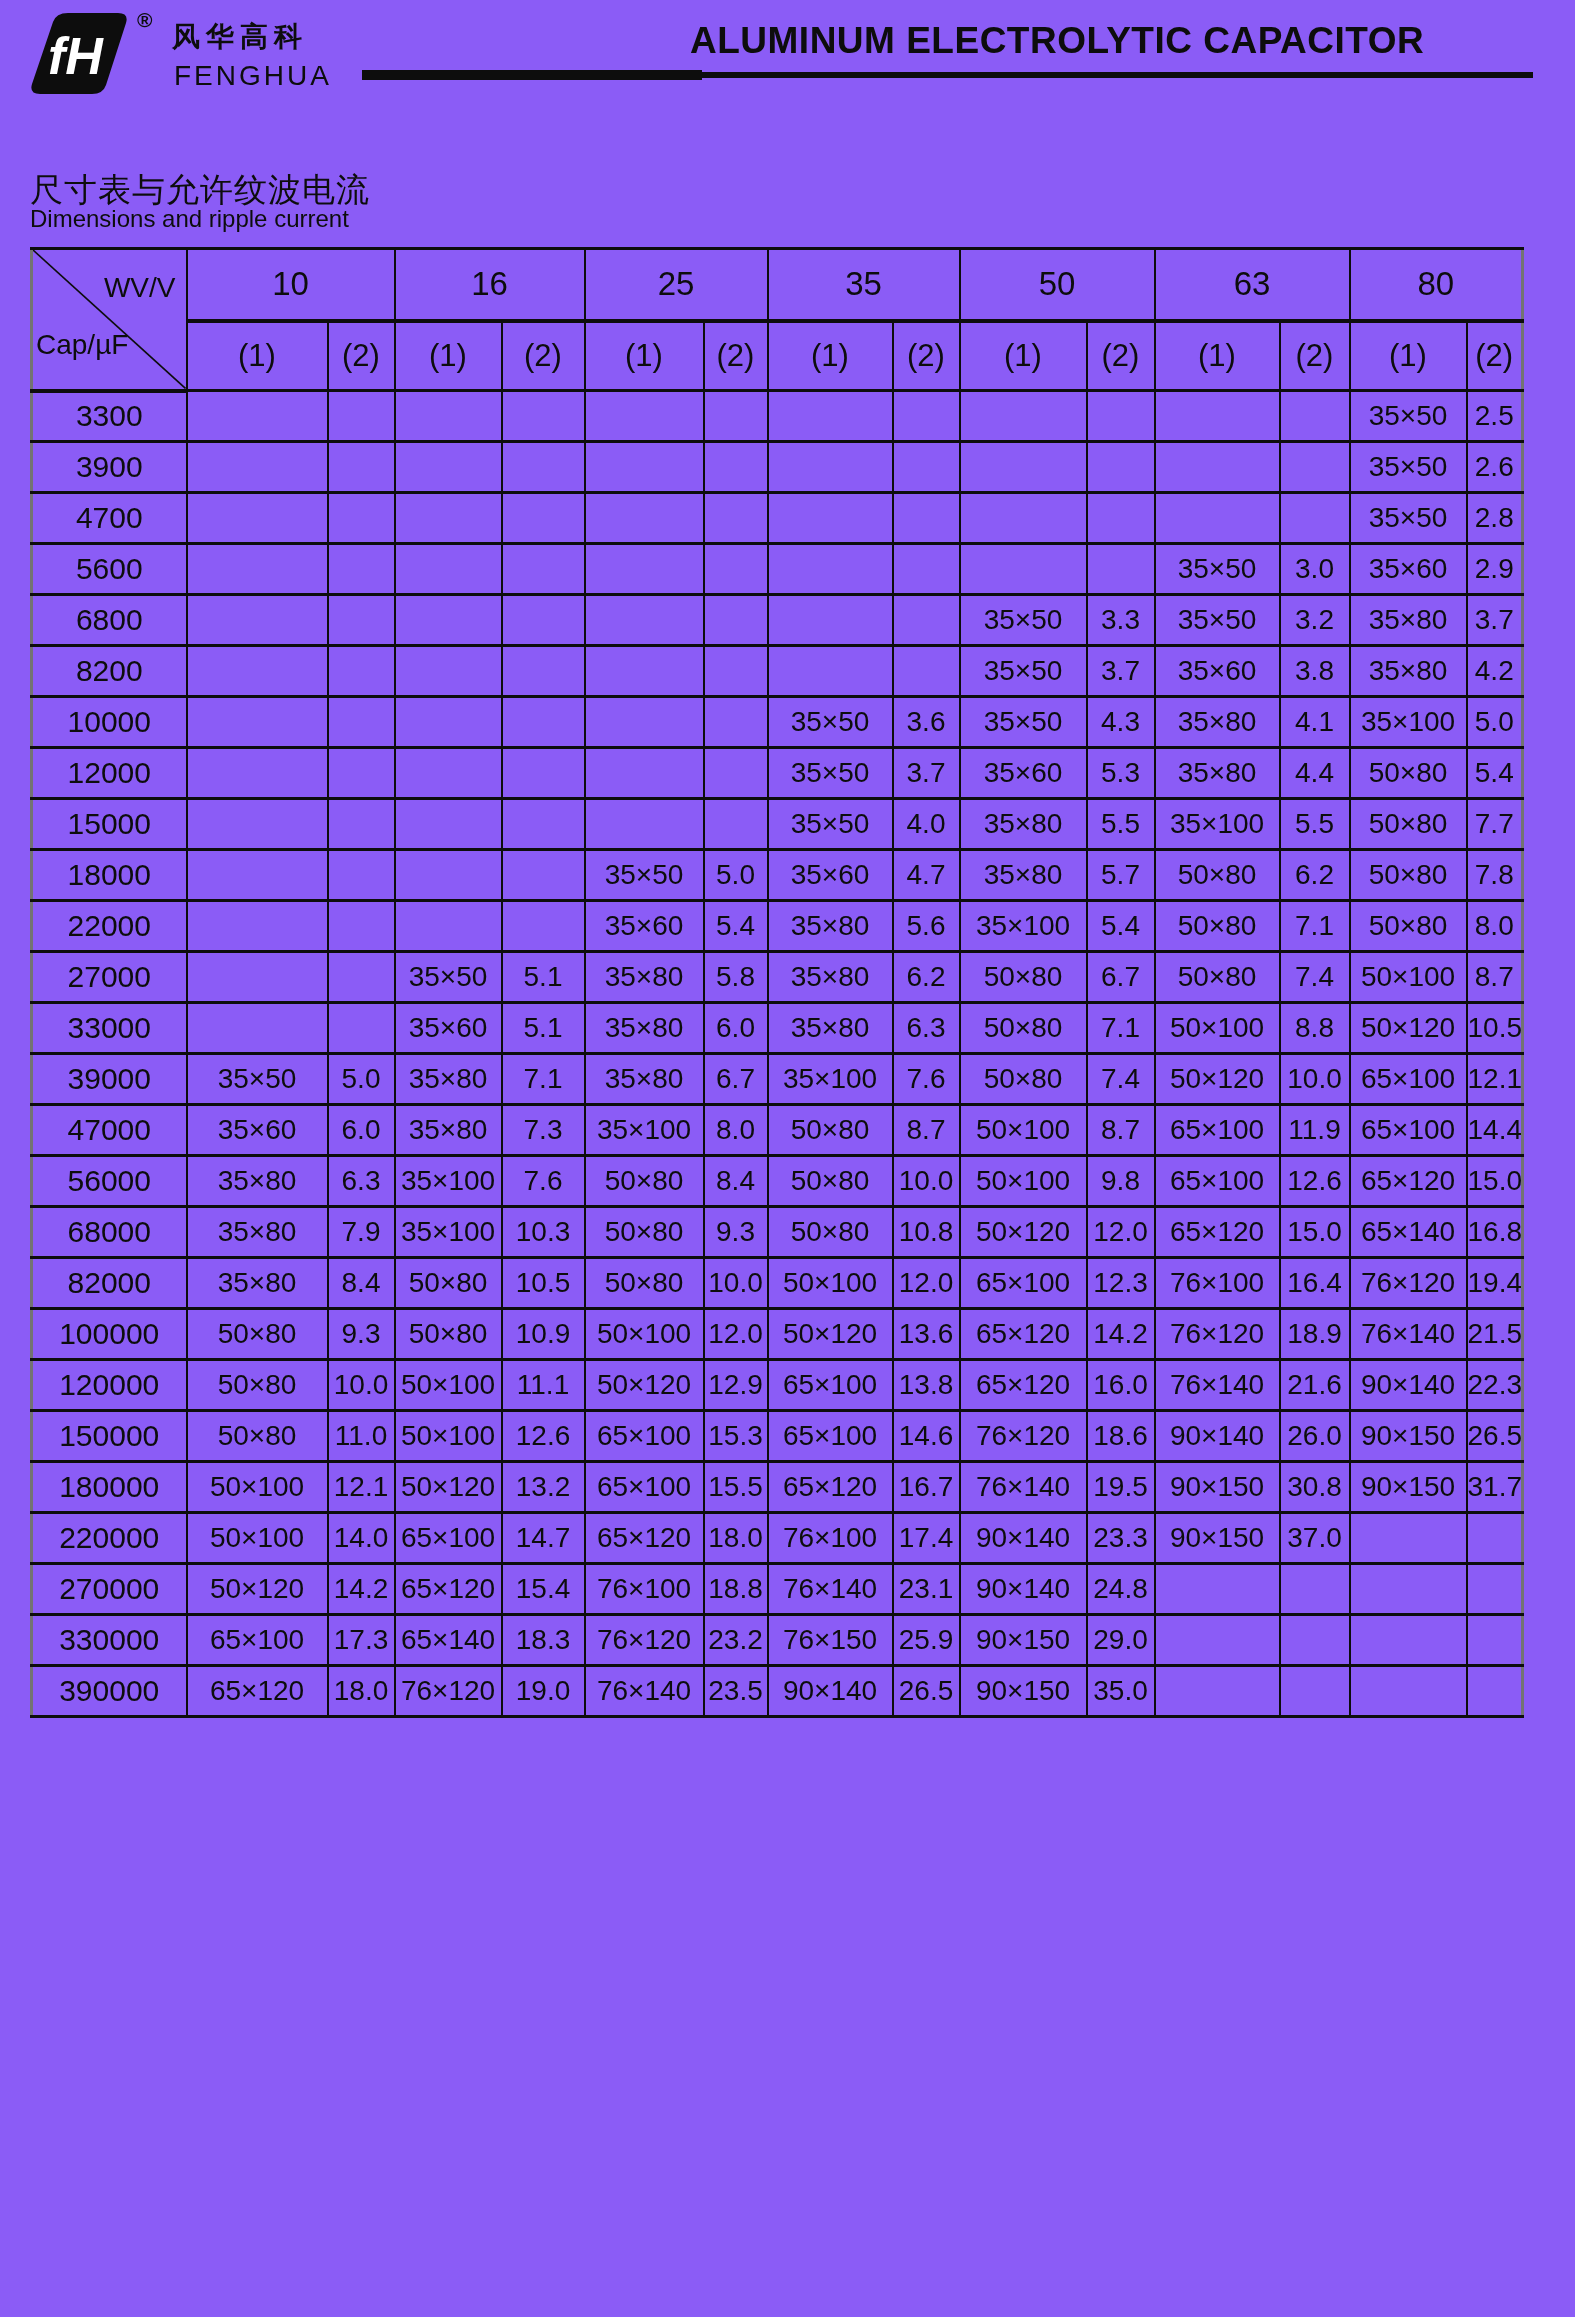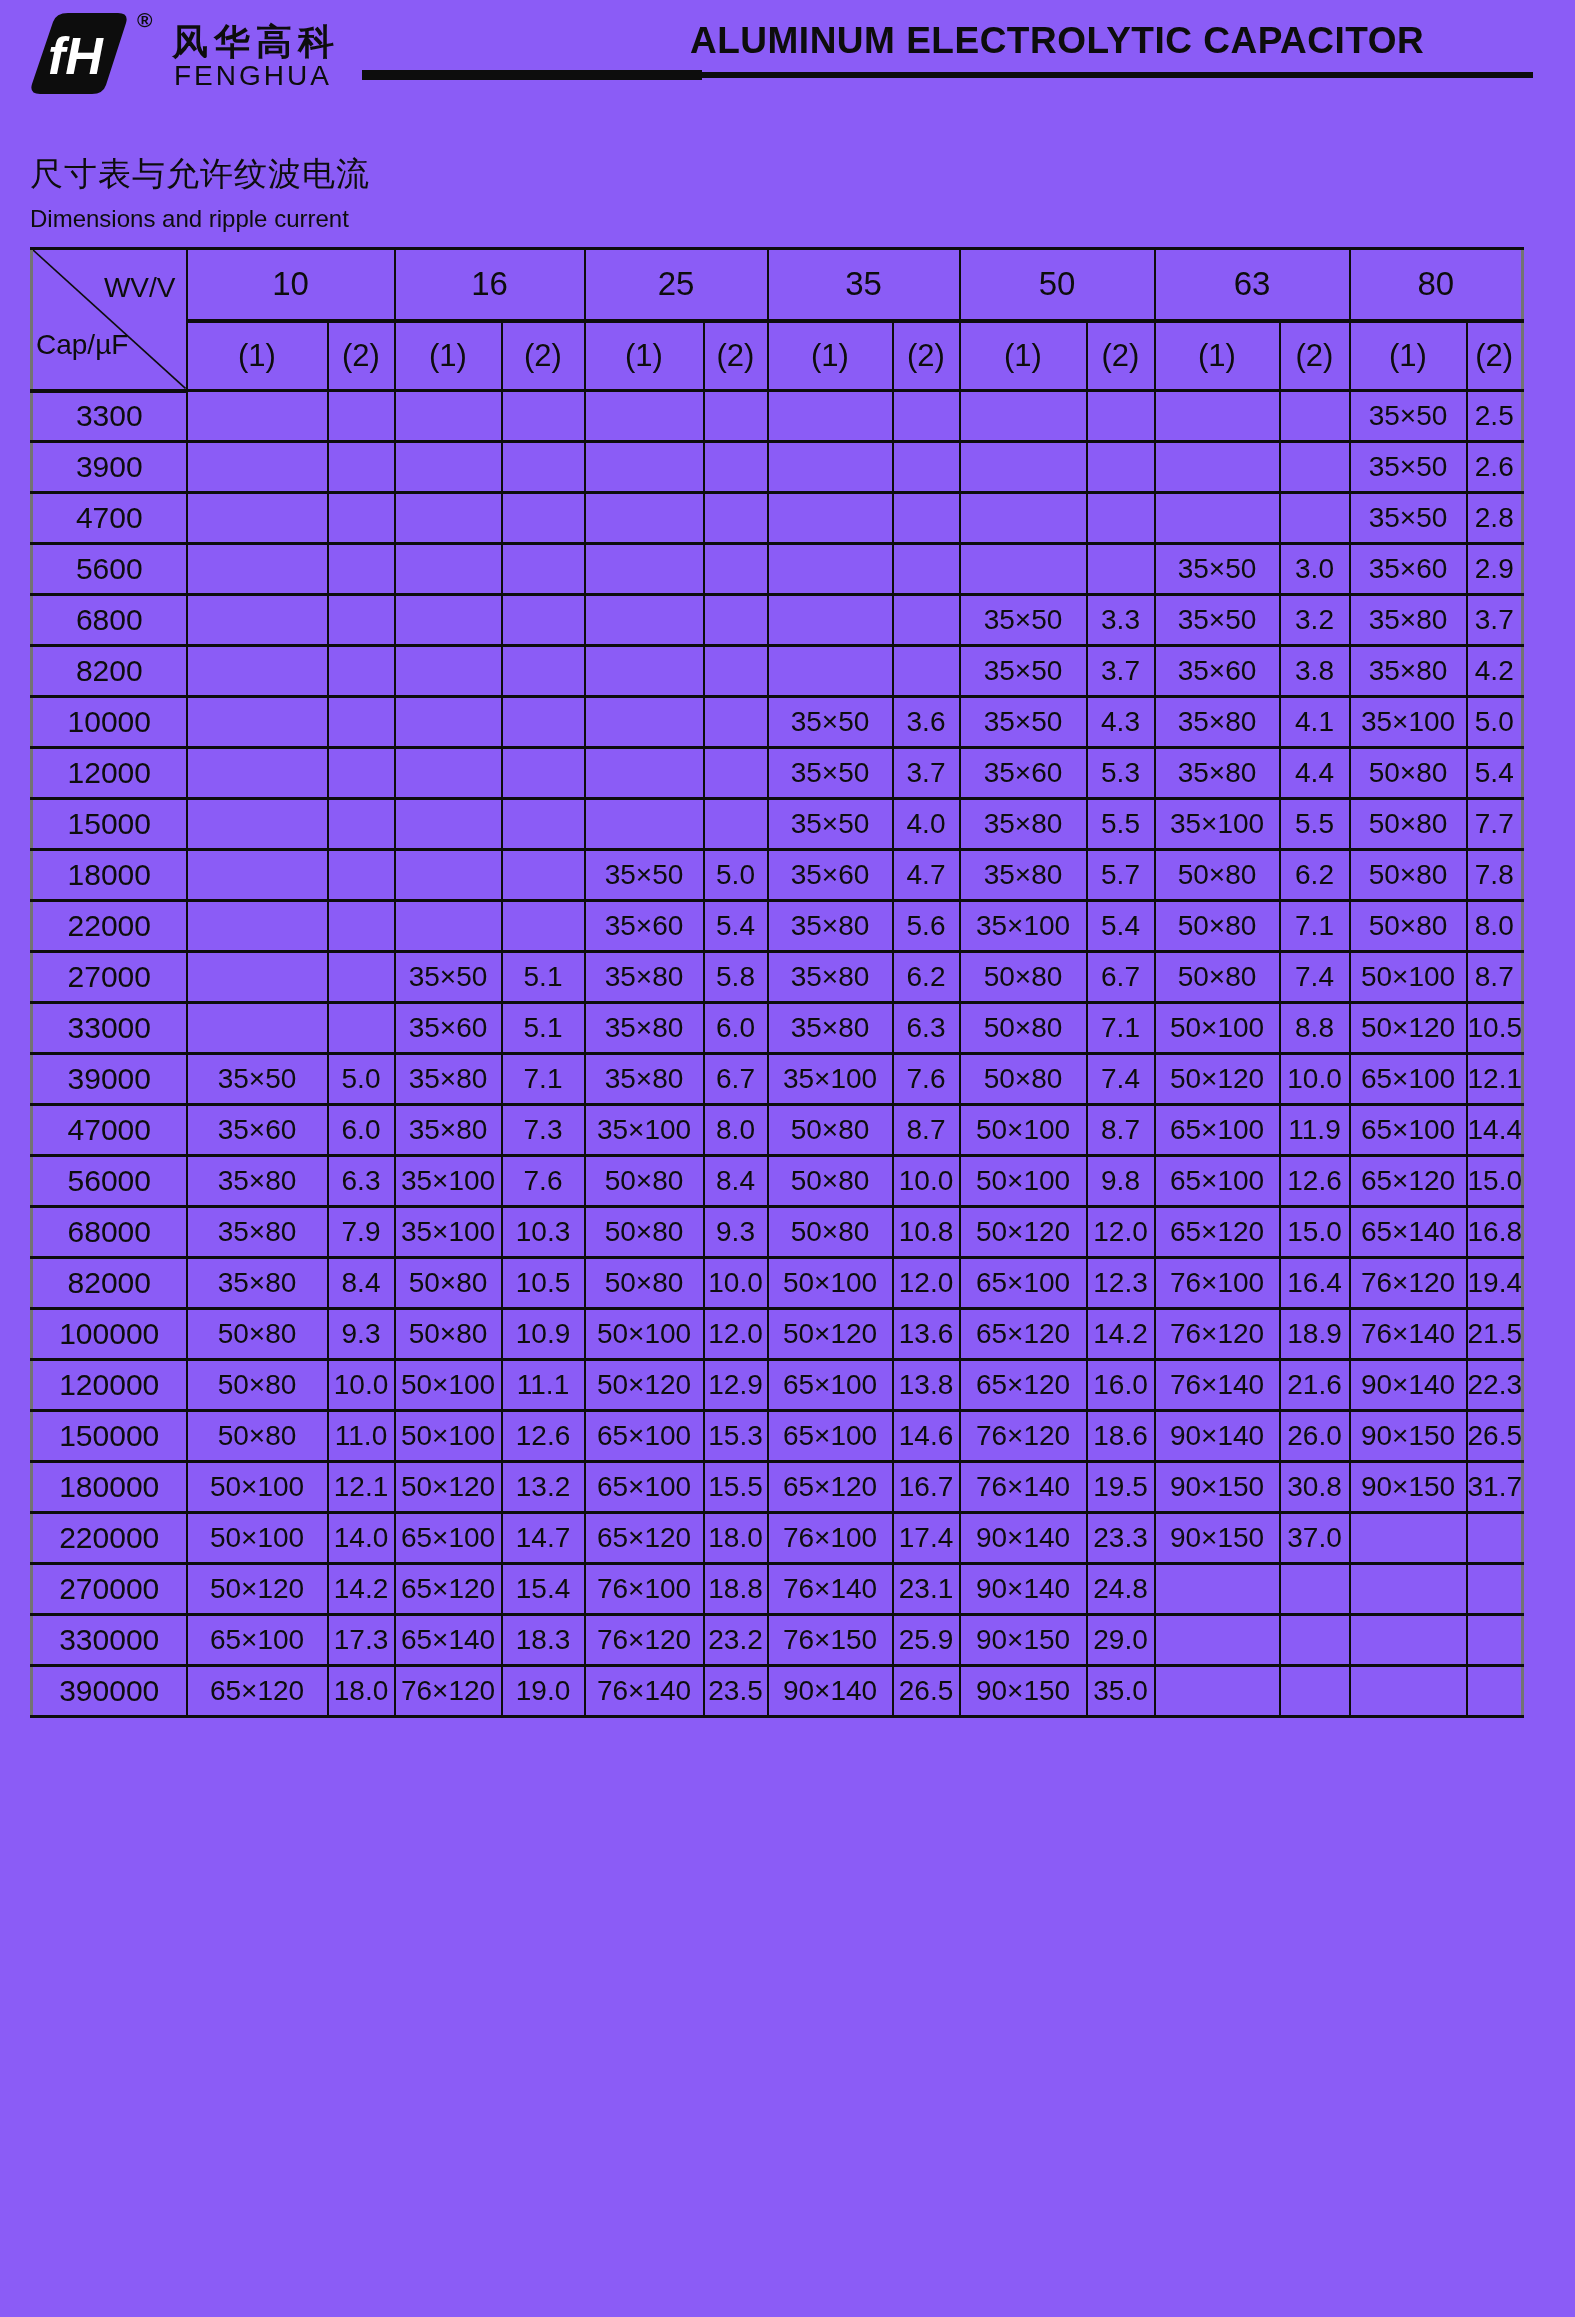--- a/index.html
+++ b/index.html
@@ -12,7 +12,7 @@
   
   .logo-svg{position:absolute;left:28px;top:10px;}
   .reg-mark{position:absolute;left:137px;top:8px;font-size:21px;font-weight:bold;}
-  .brand-cn{position:absolute;left:172px;top:18px;font-size:36px;font-weight:bold;letter-spacing:6px;white-space:nowrap;}
+  .brand-cn{position:absolute;left:172px;top:18px;font-size:28px;font-weight:bold;letter-spacing:6px;white-space:nowrap;}
   .brand-en{position:absolute;left:174px;top:60px;font-size:28px;letter-spacing:3px;white-space:nowrap;}
   .doc-title{position:absolute;left:690px;top:20px;width:690px;text-align:center;
              font-size:37px;font-weight:bold;letter-spacing:0.5px;white-space:nowrap;}

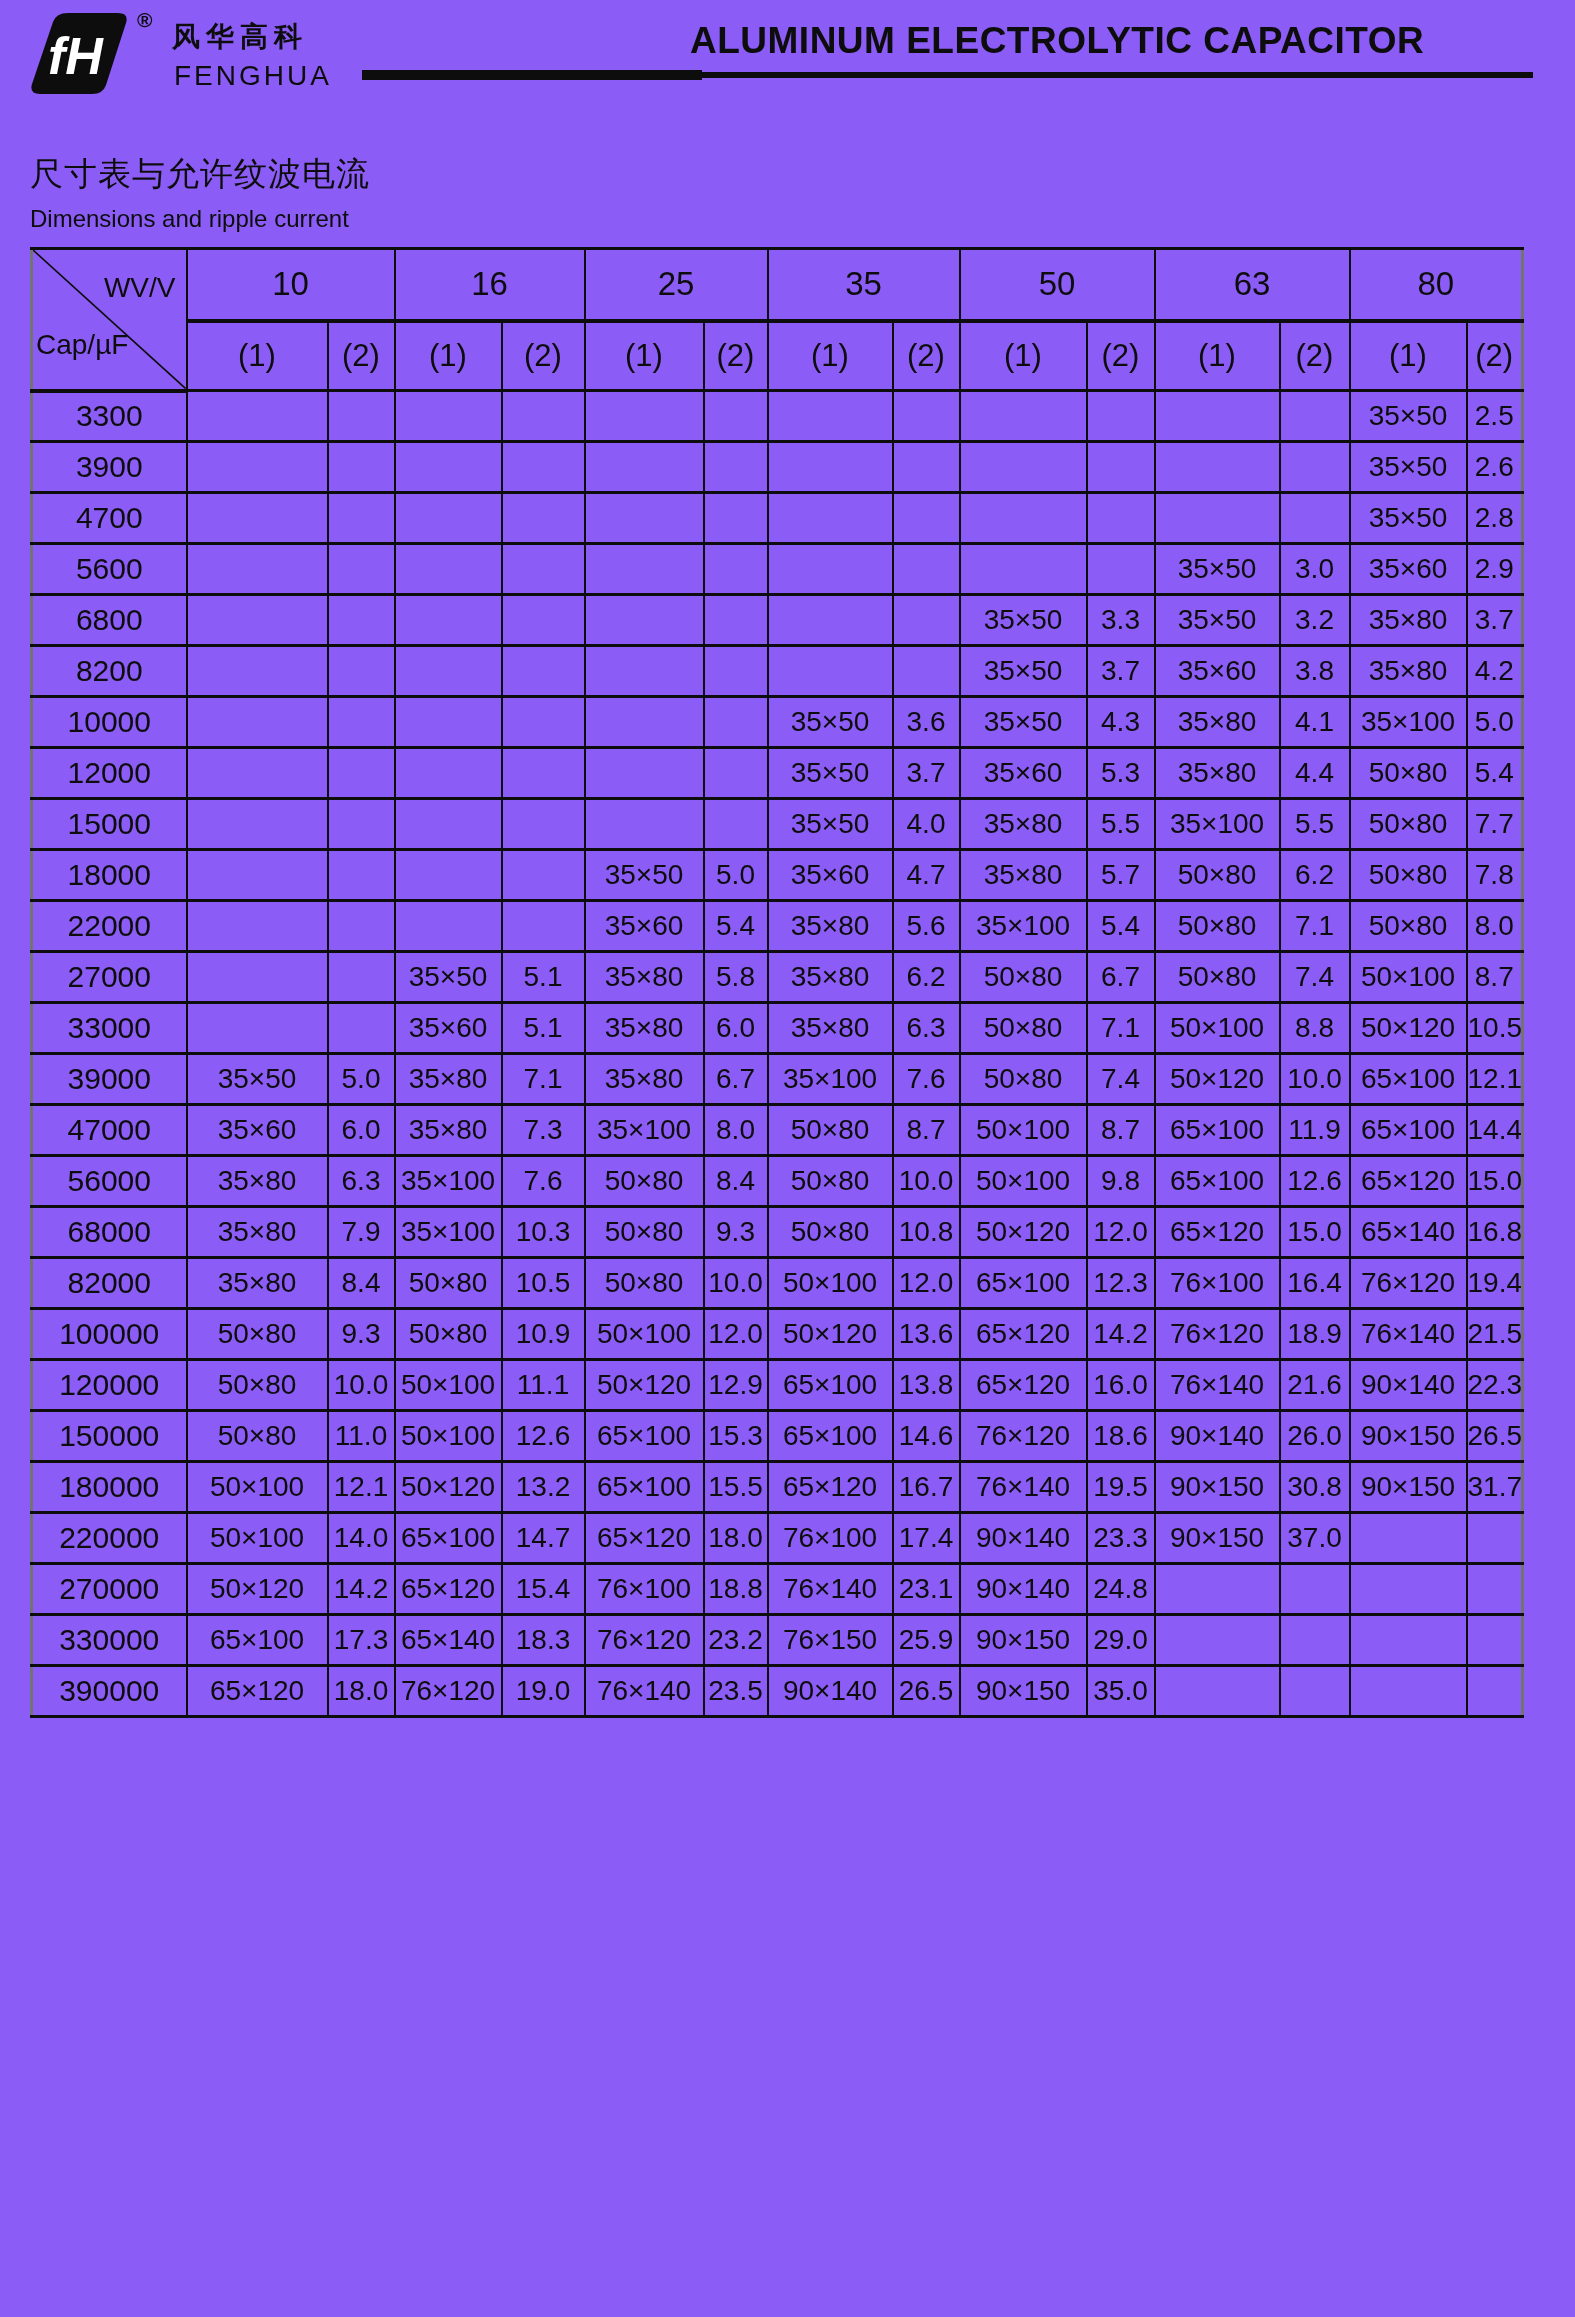--- a/index.html
+++ b/index.html
@@ -20,7 +20,7 @@
   .title-rule-thin{position:absolute;left:700px;top:72px;width:833px;height:6px;background:#0d0d0d;}
 
   
-  .sec-cn{position:absolute;left:30px;top:152px;font-size:33px;letter-spacing:1px;}
+  .sec-cn{position:absolute;left:30px;top:168px;font-size:33px;letter-spacing:1px;}
   .sec-en{position:absolute;left:30px;top:205px;font-size:24px;}
 
   

